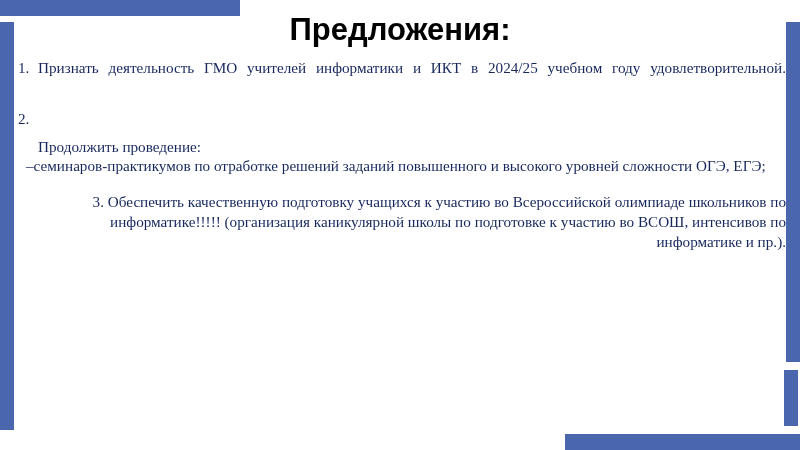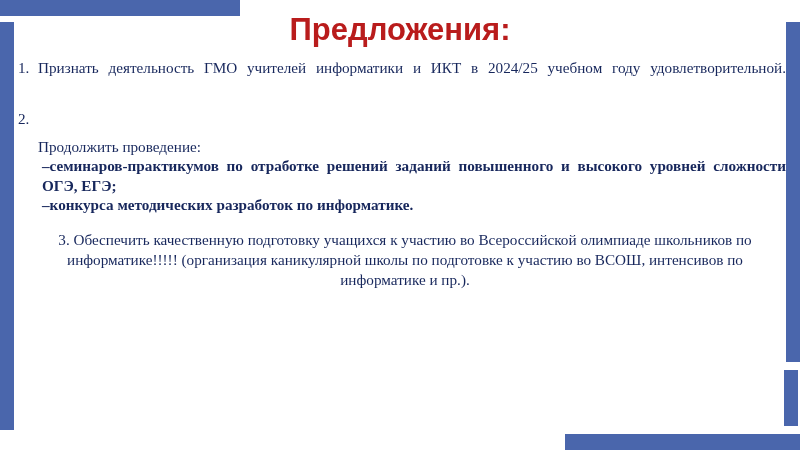--- a/index.html
+++ b/index.html
@@ -71,7 +71,7 @@
     font-family: "Liberation Sans", "DejaVu Sans", sans-serif;
     font-size: 31px;
     font-weight: bold;
-    color: #b91c1c;
+    color: #000000;
     letter-spacing: 0px;
     line-height: 1.0;
   }

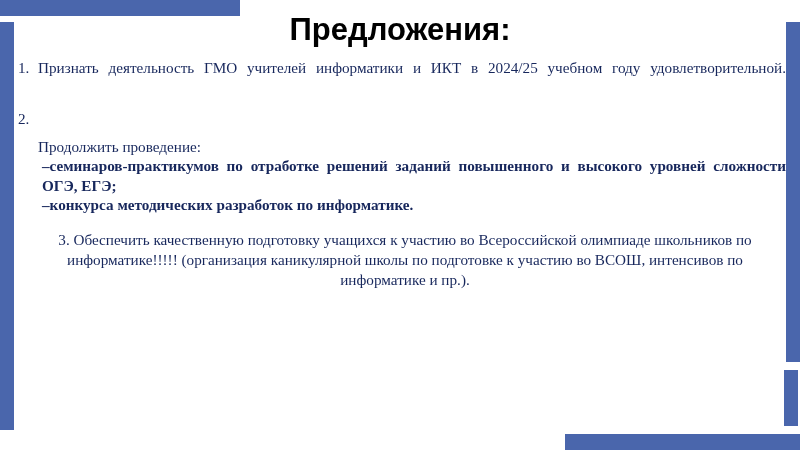--- a/index.html
+++ b/index.html
@@ -129,11 +129,10 @@
   .item2 .item-text::after { display: none; }
 
   .sub-block {
-    margin-left: 24px;
+    margin-left: 8px;
     padding-left: 4px;
     text-align: justify;
     text-justify: inter-word;
-    font-weight: bold;
   }
   .sub-just {
     text-align: justify;

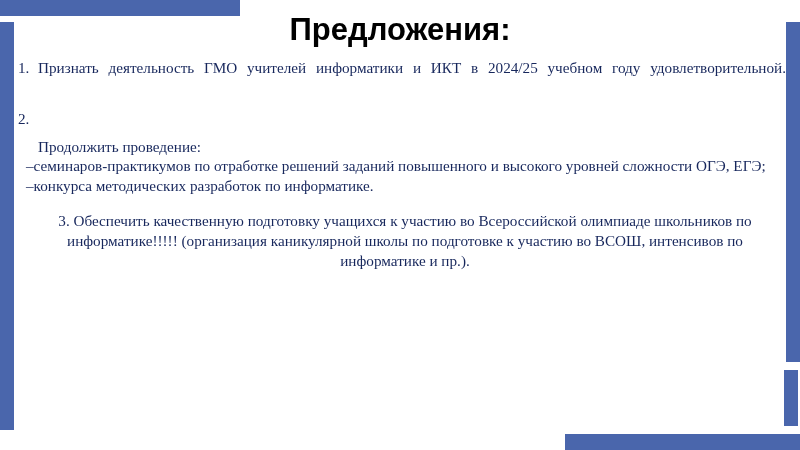--- a/index.html
+++ b/index.html
@@ -178,7 +178,6 @@
     </div>
 
     <div class="sub-block sub-just">–семинаров-практикумов по отработке решений заданий повышенного и высокого уровней сложности ОГЭ, ЕГЭ;</div>
-    <div class="sub-block sub-plain">–конкурса методических разработок по информатике.</div>
 
     <div class="spacer-b"></div>
 

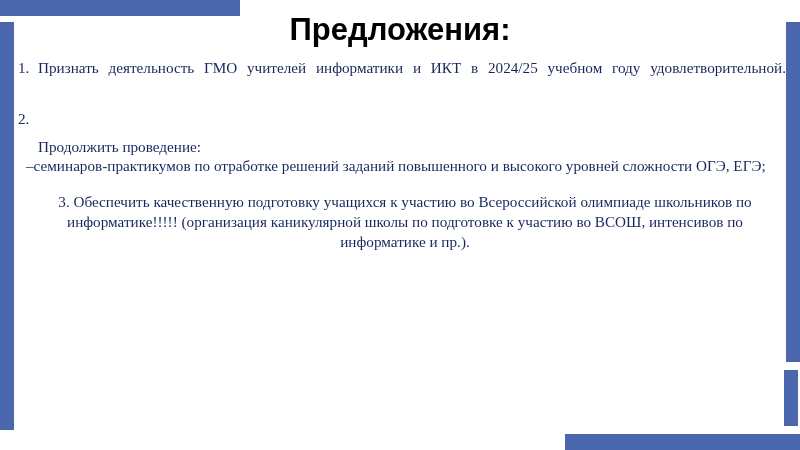--- a/index.html
+++ b/index.html
@@ -146,7 +146,7 @@
 
   .para3 {
     margin-left: 10px;
-    text-align: center;
+    text-align: right;
     line-height: 1.33;
   }
 </style>

